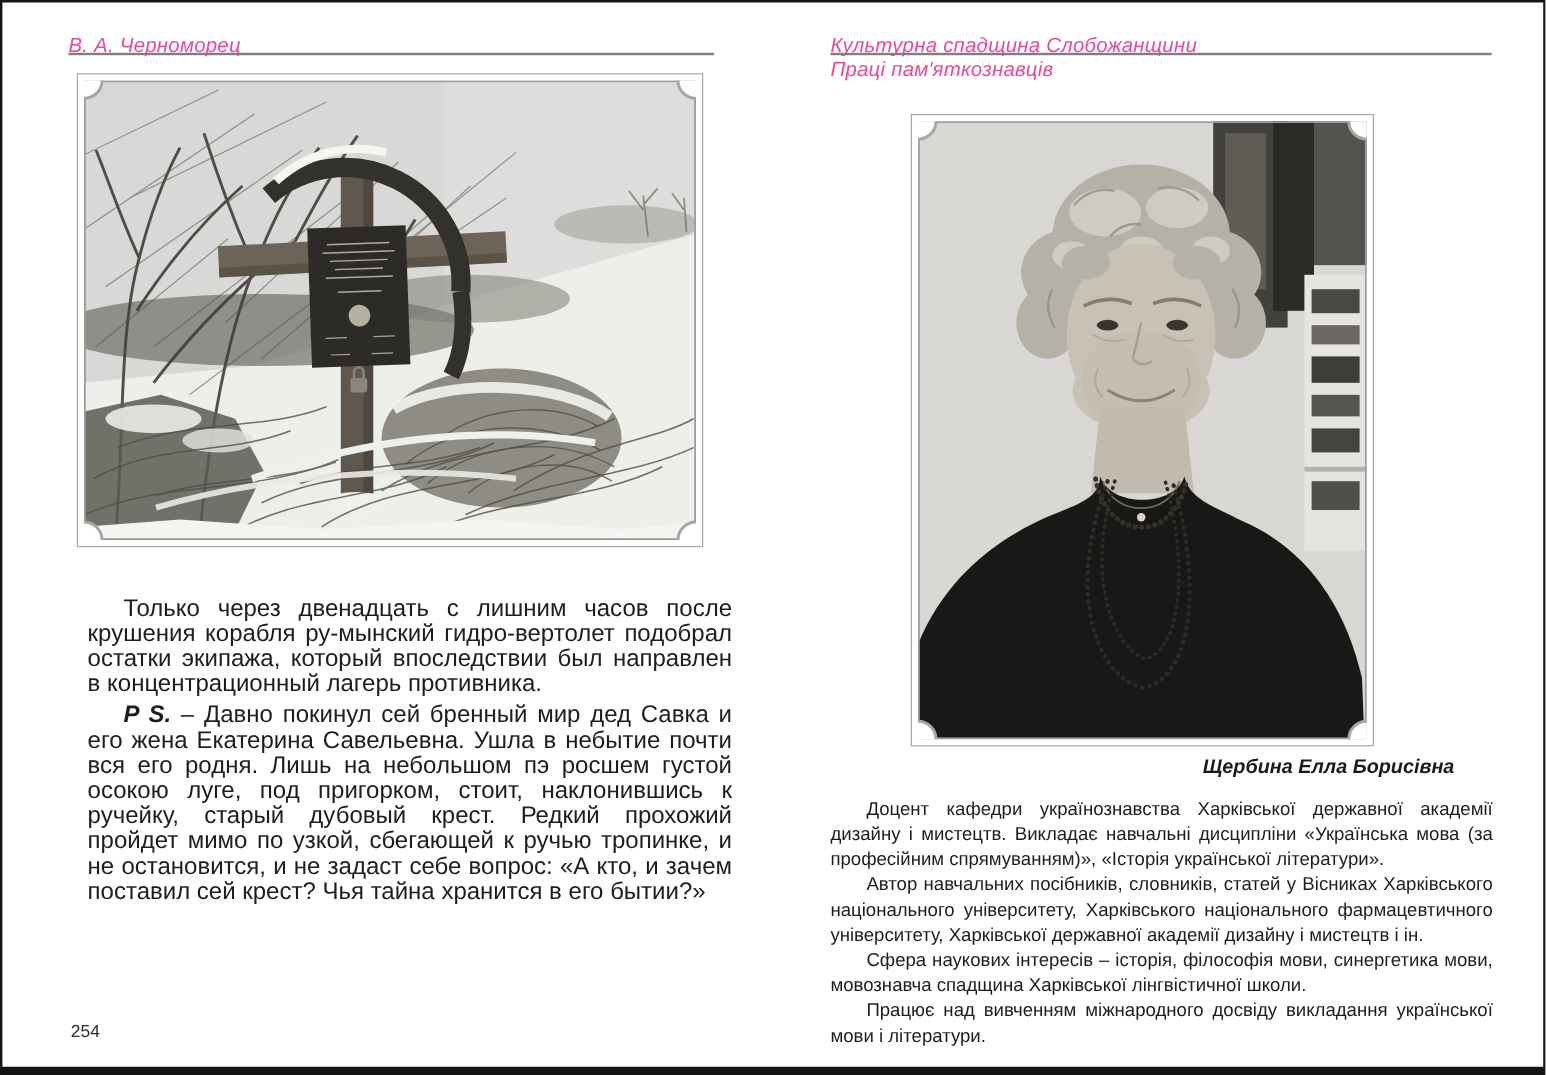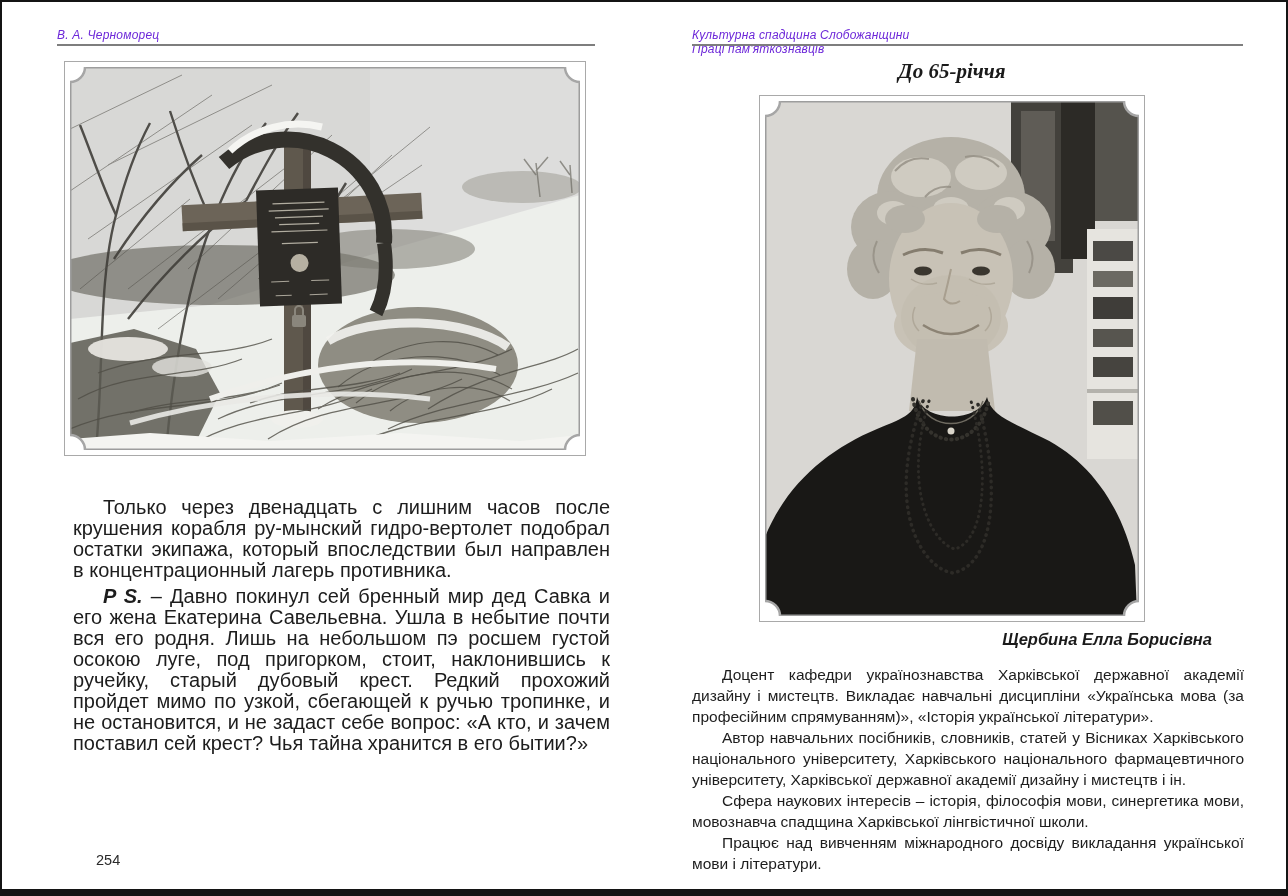--- a/index.html
+++ b/index.html
@@ -9,7 +9,7 @@
     border:2px solid #141414; border-bottom:7px solid #141414;
     font-family:"Liberation Sans", sans-serif; color:#1c1c1c;
   }
-  .running-head { position:absolute; top:26px; font-style:italic; font-size:12px; color:#6d28d9; letter-spacing:.2px; }
+  .running-head { position:absolute; top:26px; font-style:italic; font-size:17px; color:#ec4899; letter-spacing:.2px; }
   .rh-left  { left:55px; width:537px; }
   .rh-right { left:690px; width:551px; display:flex; justify-content:space-between;flex-direction:column; }
   .rule { position:absolute; top:42px; height:2px; background:#7e7e7e; }

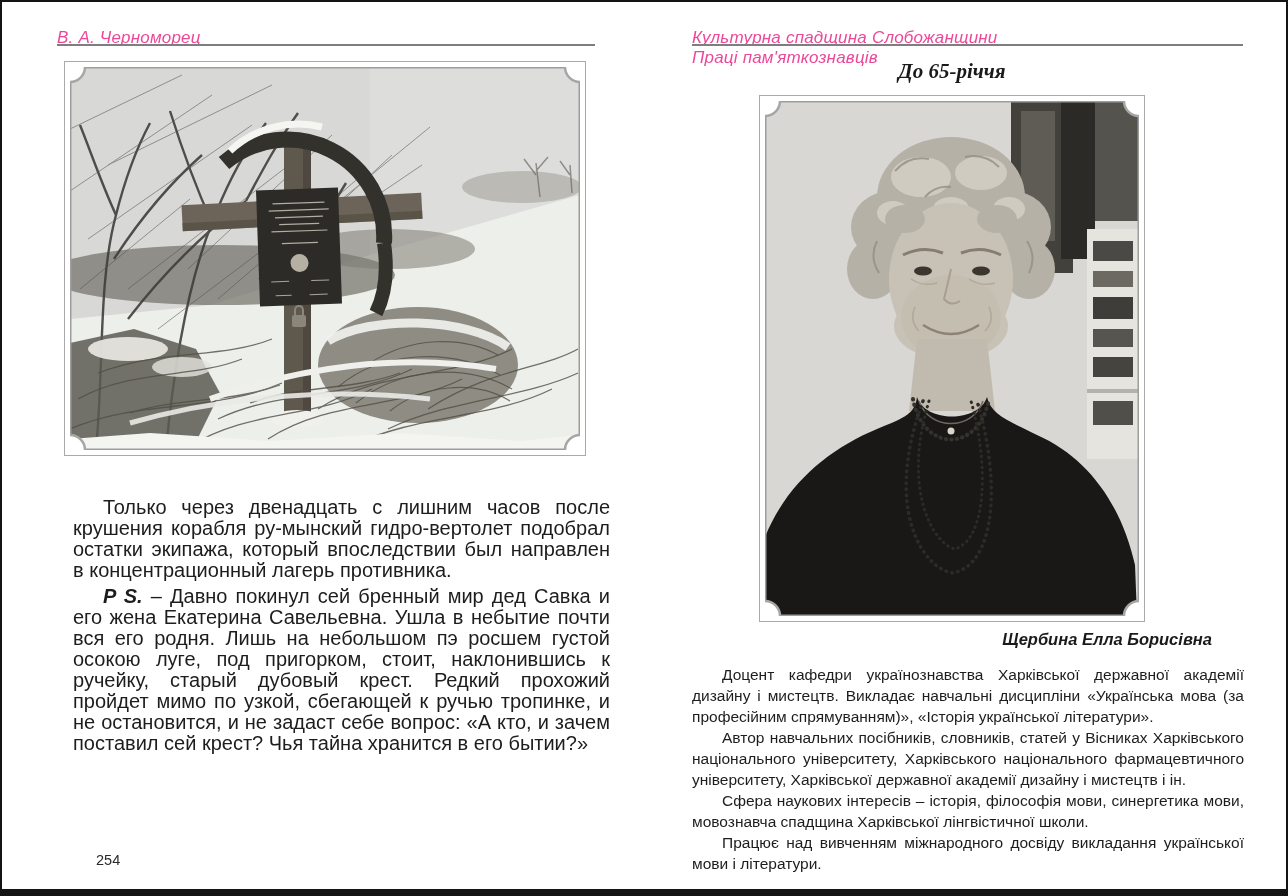--- a/index.html
+++ b/index.html
@@ -159,7 +159,6 @@
   </div>
   <div class="rule rule-right"></div>
 
-  <h2 class="anniv">До 65-річчя</h2>
 
   <div class="photo-frame pf-right">
     <svg width="374" height="515" viewBox="0 0 374 515" aria-hidden="true">

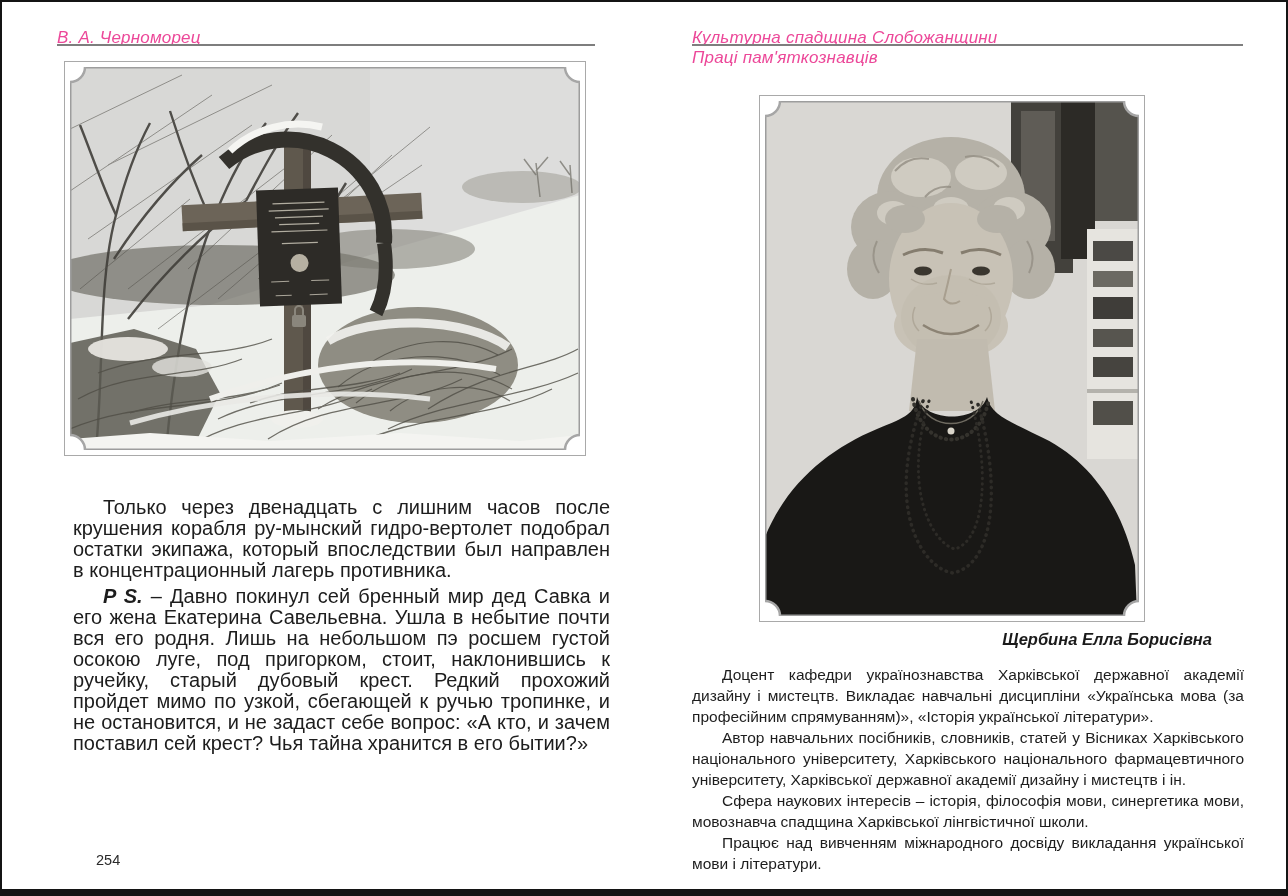--- a/index.html
+++ b/index.html
@@ -35,7 +35,7 @@
   .bio p { margin:0; font-size:15.5px; line-height:21px; text-align:justify; text-indent:30px; color:#1d1d1d; }
 
   .pagenum { position:absolute; font-size:14.5px; color:#2a2a2a; }
-  .pn-left  { left:57px; top:850px;margin-left:37px; }
+  .pn-left  { left:57px; top:850px; }
   .pn-right { right:50px; top:897px; }
 </style>
 </head>

